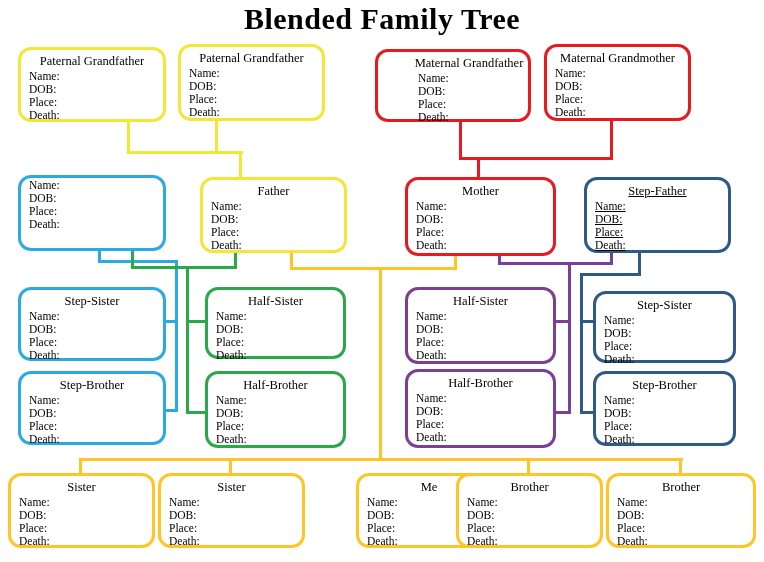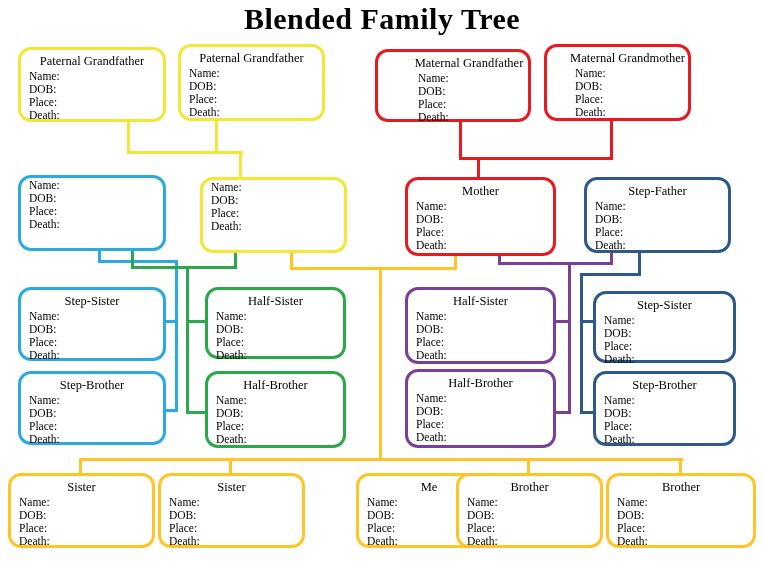--- a/index.html
+++ b/index.html
@@ -117,7 +117,7 @@
           <div class="field-label">Death:</div>
         </div>
       </div>
-      <div class="member-box" style="left: 544px; top: 44px; width: 147px; height: 77px; border-color: rgb(232, 25, 31); padding-left: 20px;">
+      <div class="member-box" style="left: 544px; top: 44px; width: 147px; height: 77px; border-color: rgb(232, 25, 31);">
         <div class="member-label">Maternal Grandmother</div>
         <div class="member-fields">
           <div class="field-label">Name:</div>

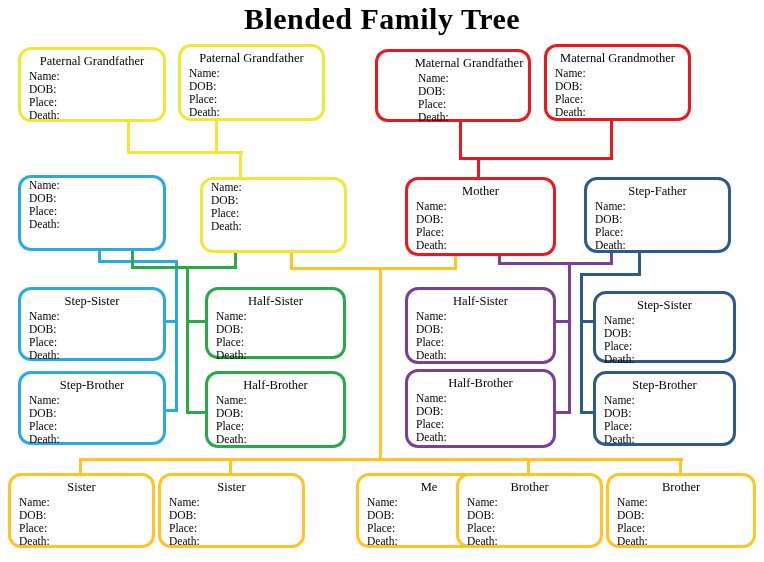--- a/index.html
+++ b/index.html
@@ -135,6 +135,7 @@
         </div>
       </div>
       <div class="member-box" style="left: 200px; top: 177px; width: 147px; height: 76px; border-color: rgb(242, 231, 53);">
+        <div class="member-label">Father</div>
         <div class="member-fields">
           <div class="field-label">Name:</div>
           <div class="field-label">DOB:</div>

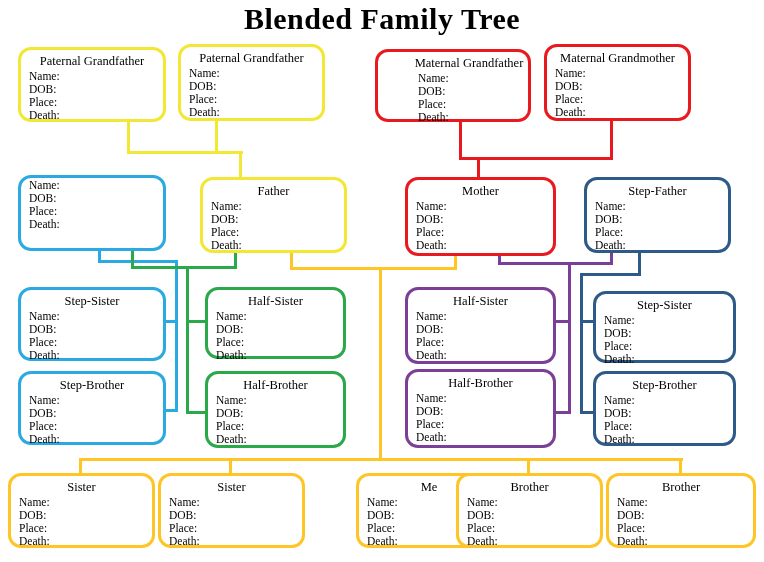--- a/index.html
+++ b/index.html
@@ -152,7 +152,7 @@
           <div class="field-label">Death:</div>
         </div>
       </div>
-      <div class="member-box" style="left: 584px; top: 177px; width: 147px; height: 76px; border-color: rgb(45, 90, 136);">
+      <div class="member-box" style="left: 584px; top: 177px; width: 147px; height: 76px; border-color: rgb(45, 90, 136); text-decoration: underline;">
         <div class="member-label">Step-Father</div>
         <div class="member-fields">
           <div class="field-label">Name:</div>

